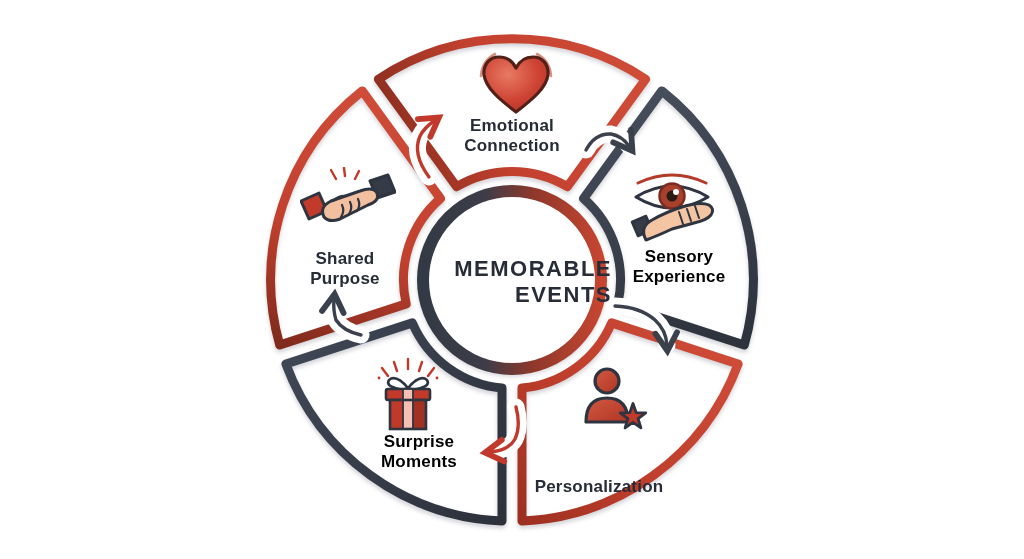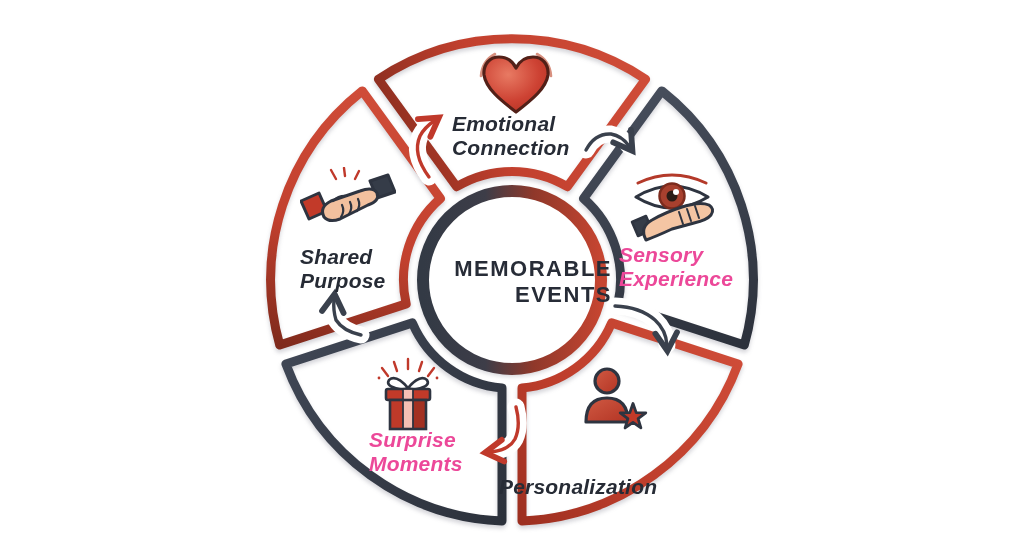--- a/index.html
+++ b/index.html
@@ -6,8 +6,8 @@
   .stage{position:relative;width:1024px;height:559px;background:#ffffff;overflow:hidden;
          font-family:"Liberation Sans",sans-serif;}
   .ring-svg{position:absolute;left:0;top:0;}
-  .label{position:absolute;transform:translate(-50%,-50%);
-         font-weight:bold;font-size:21px;line-height:1.15;letter-spacing:.2px;white-space:normal;font-style:italic;}
+  .label{position:absolute;transform:translate(-50%,-50%);text-align:center;
+         font-weight:bold;font-size:17px;line-height:1.15;letter-spacing:.2px;white-space:normal;}
   .label.dark{color:#262b35;}
   .label.red{color:#ec4899;}
   .center-title{position:absolute;left:512px;top:282px;width:200px;

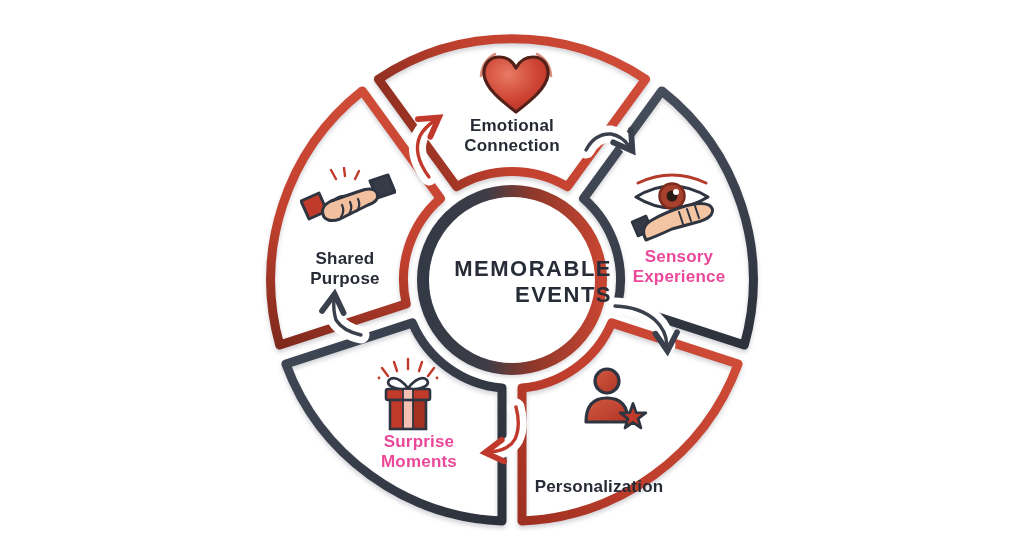--- a/index.html
+++ b/index.html
@@ -9,7 +9,7 @@
   .label{position:absolute;transform:translate(-50%,-50%);text-align:center;
          font-weight:bold;font-size:17px;line-height:1.15;letter-spacing:.2px;white-space:normal;}
   .label.dark{color:#262b35;}
-  .label.red{color:#ec4899;}
+  .label.red{color:#000000;}
   .center-title{position:absolute;left:512px;top:282px;width:200px;
          transform:translate(-50%,-50%);text-align:right;font-weight:bold;
          font-size:22px;letter-spacing:1.5px;line-height:1.2;color:#272c37;}

